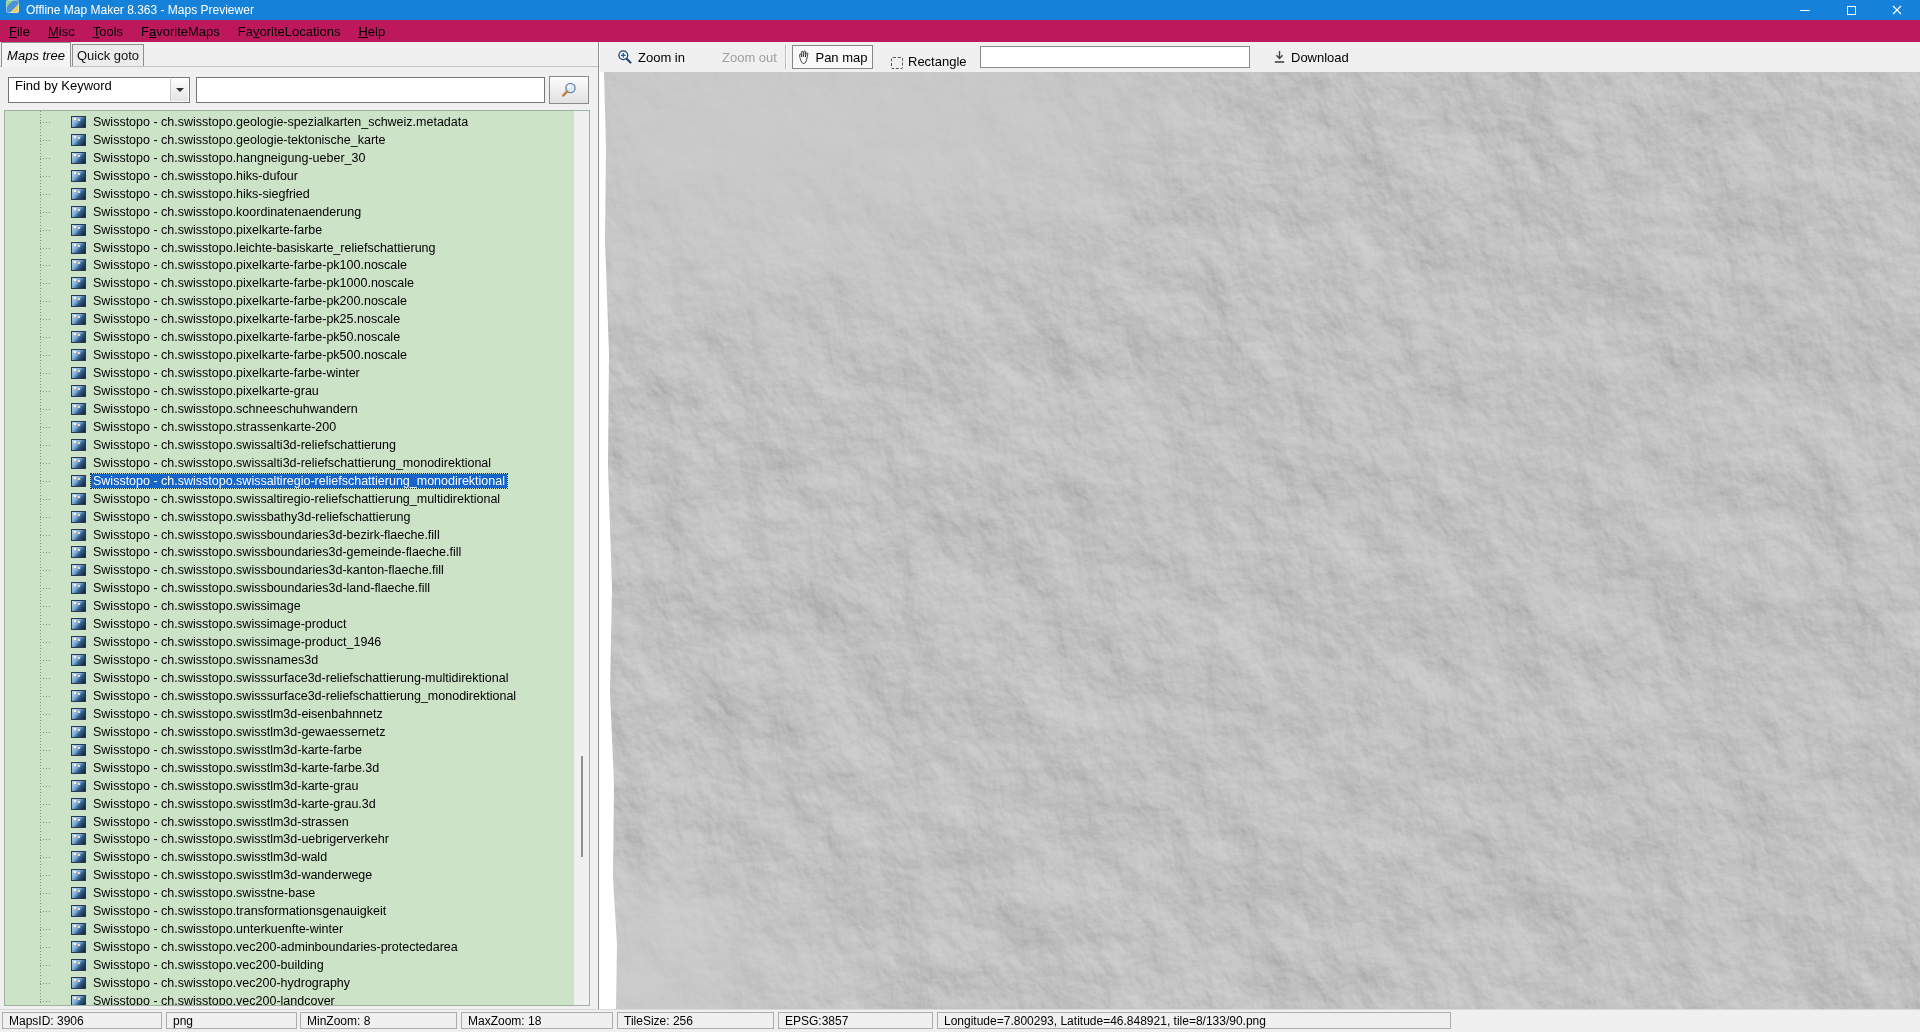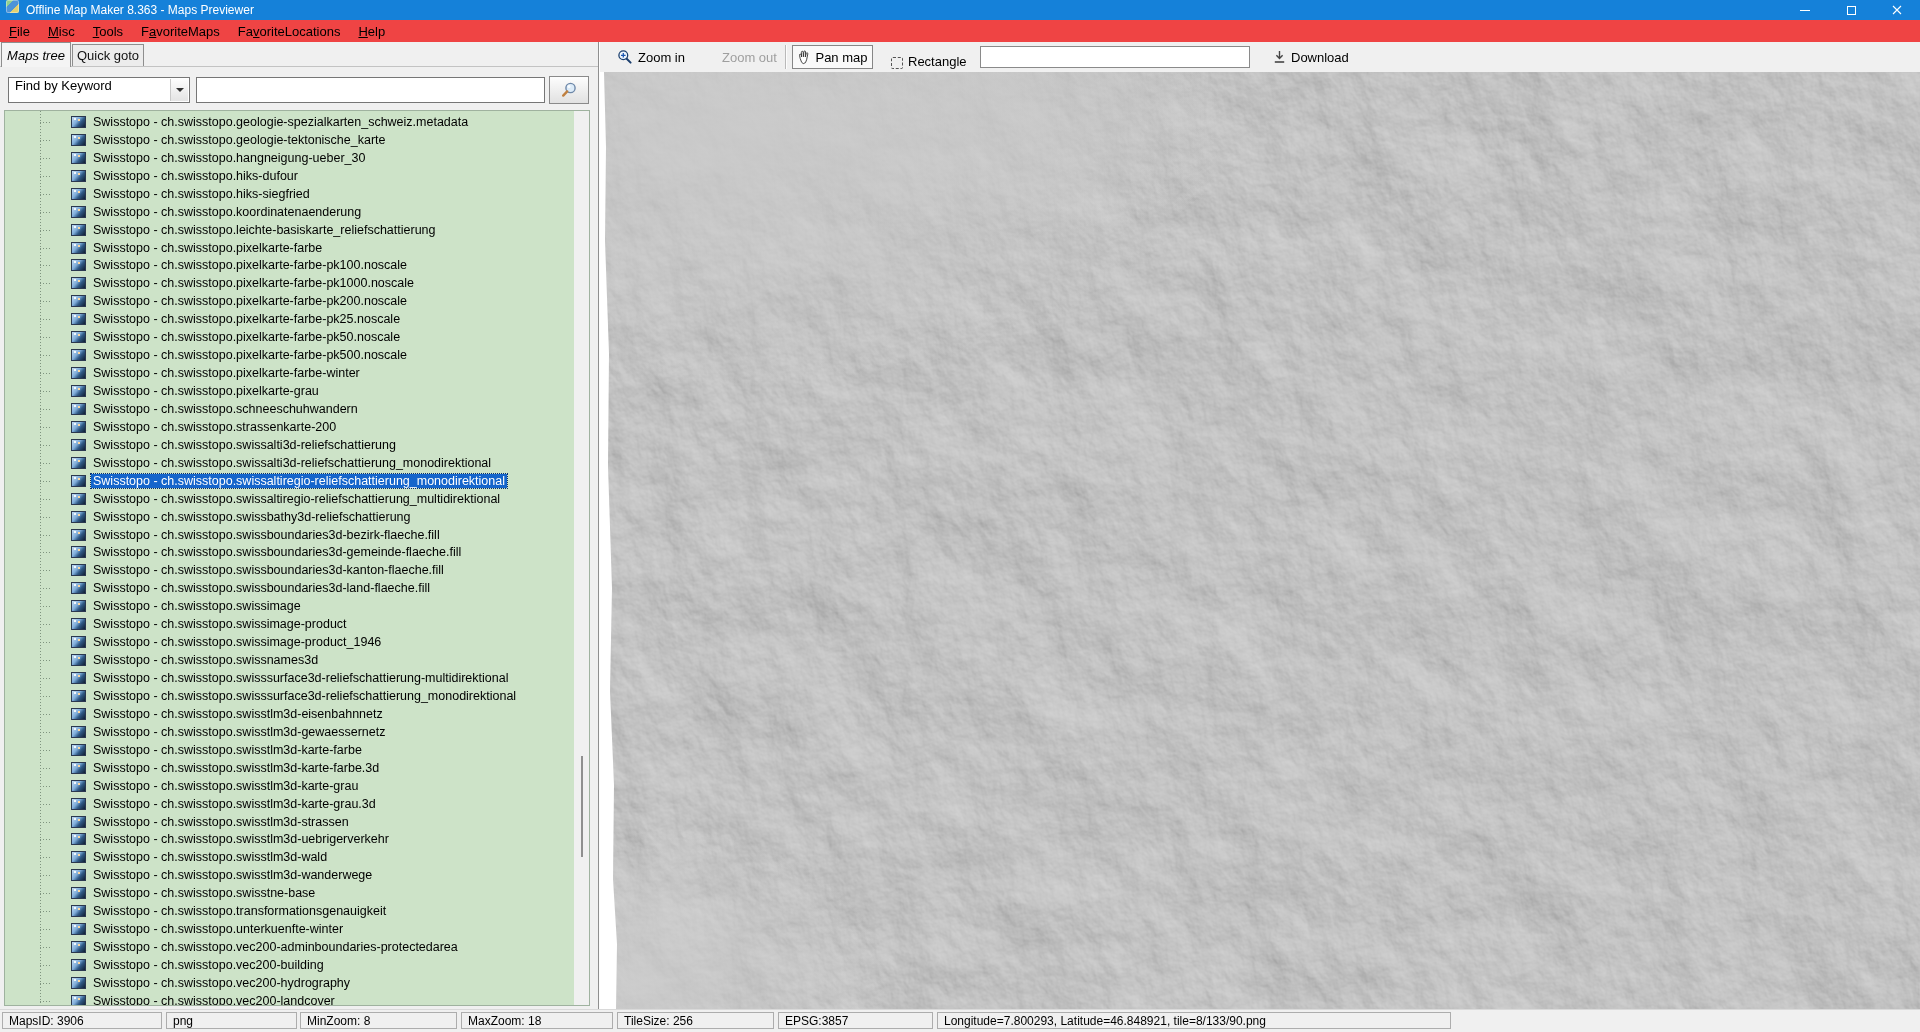--- a/index.html
+++ b/index.html
@@ -21,7 +21,7 @@
   .glyph-restore .r2{position:absolute;right:0;top:0;width:7px;height:7px;border:1px solid #fff;}
 
   
-  .menubar{position:absolute;left:0;top:20px;right:0;height:22px;background:#ef4444;display:flex;align-items:center;
+  .menubar{position:absolute;left:0;top:20px;right:0;height:22px;background:#be185d;display:flex;align-items:center;
            font-size:13px;color:#000;}
   .menu-item{padding:3px 9px;white-space:nowrap;}
   .menu-item u{text-decoration:underline;}

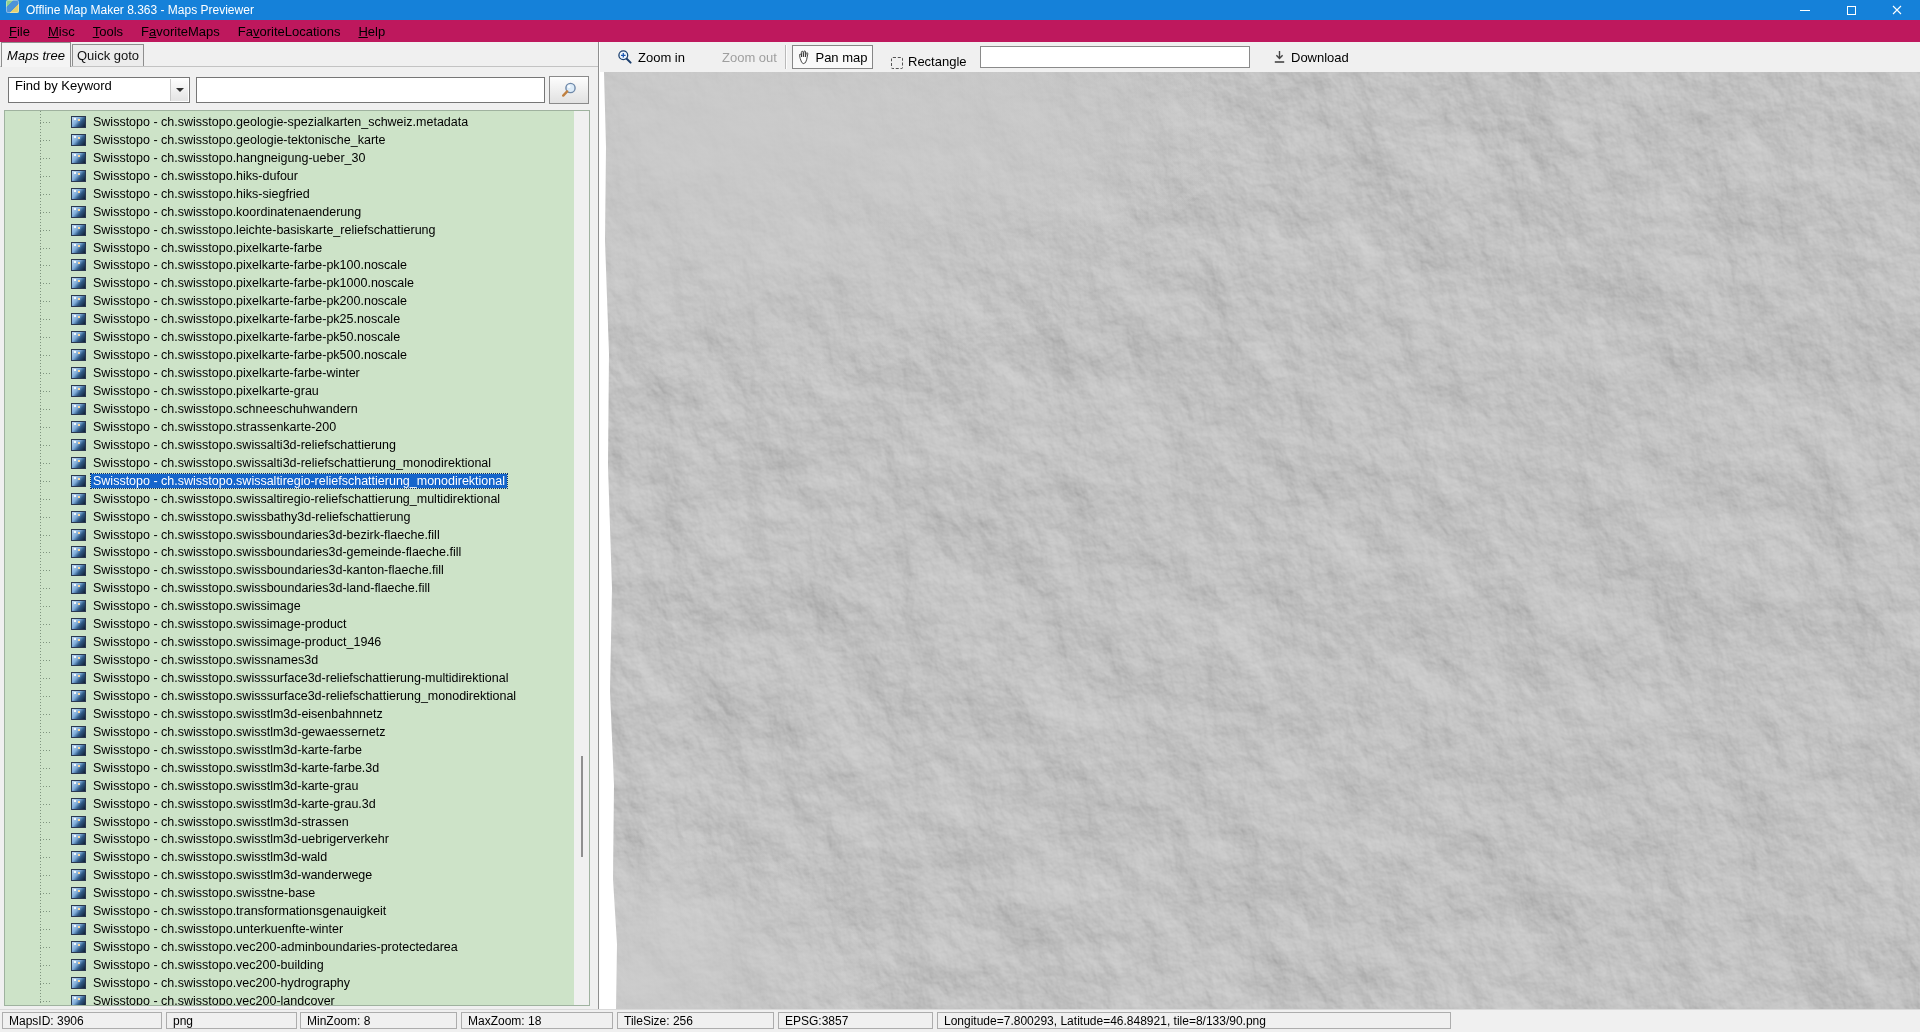--- a/index.html
+++ b/index.html
@@ -187,11 +187,11 @@
         </div>
         <div class="tree-row">
           <span class="tree-icon"></span>
+          <span class="tree-label">Swisstopo - ch.swisstopo.pixelkarte-farbe</span>
+        </div>
+        <div class="tree-row">
+          <span class="tree-icon"></span>
           <span class="tree-label">Swisstopo - ch.swisstopo.leichte-basiskarte_reliefschattierung</span>
-        </div>
-        <div class="tree-row">
-          <span class="tree-icon"></span>
-          <span class="tree-label">Swisstopo - ch.swisstopo.pixelkarte-farbe</span>
         </div>
         <div class="tree-row">
           <span class="tree-icon"></span>

